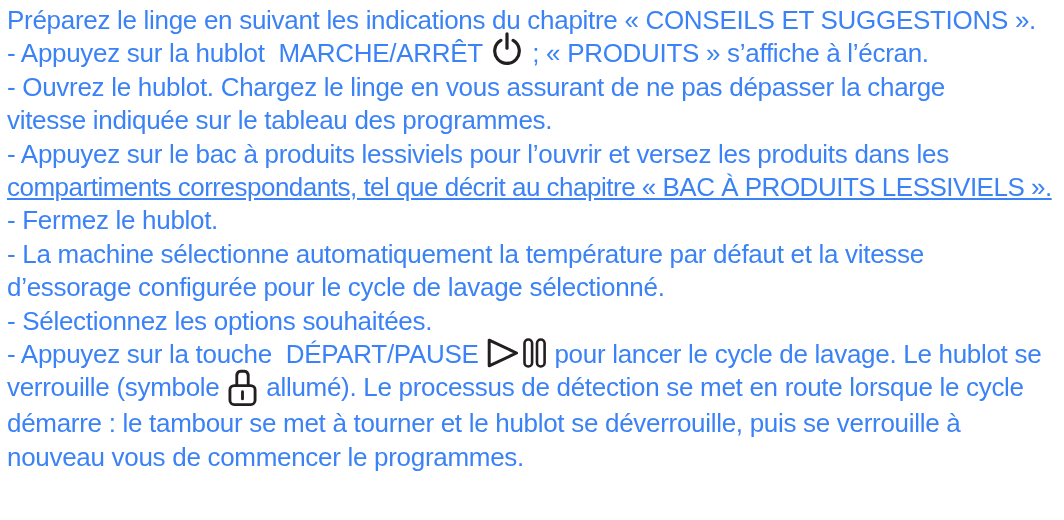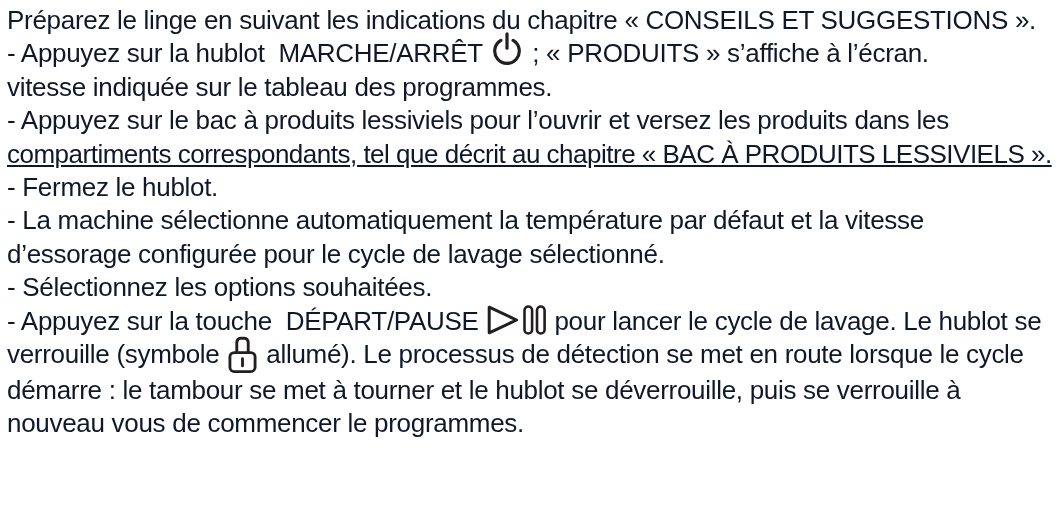--- a/index.html
+++ b/index.html
@@ -14,7 +14,7 @@
     font-family: "Liberation Sans", "DejaVu Sans", sans-serif;
     font-size: 26px;
     font-weight: 400;
-    color: #0f172a;
+    color: #3b82f6;
   }
   .line {
     margin: 0;

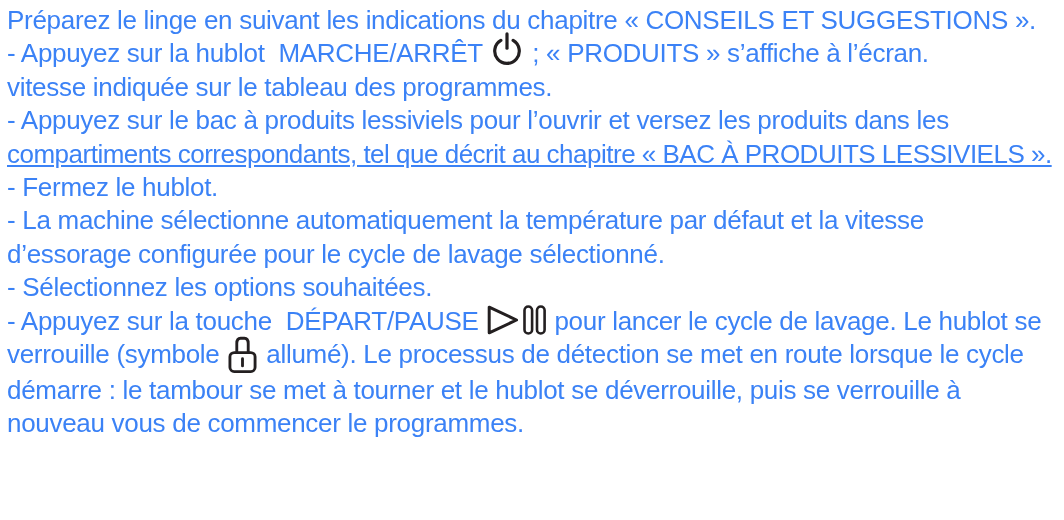--- a/index.html
+++ b/index.html
@@ -49,6 +49,7 @@
           <line x1="18" y1="2" x2="18" y2="17.2" stroke-width="3.4"></line>
         </svg><span> ; « PRODUITS » s’affiche à l’écran.</span></span></p>
 
+  <p class="line"><span class="line-inner"><span>- Ouvrez le hublot. Chargez le linge en vous assurant de ne pas dépasser la charge</span></span></p>
 
   <p class="line"><span class="line-inner"><span>vitesse indiquée sur le tableau des programmes.</span></span></p>
 

